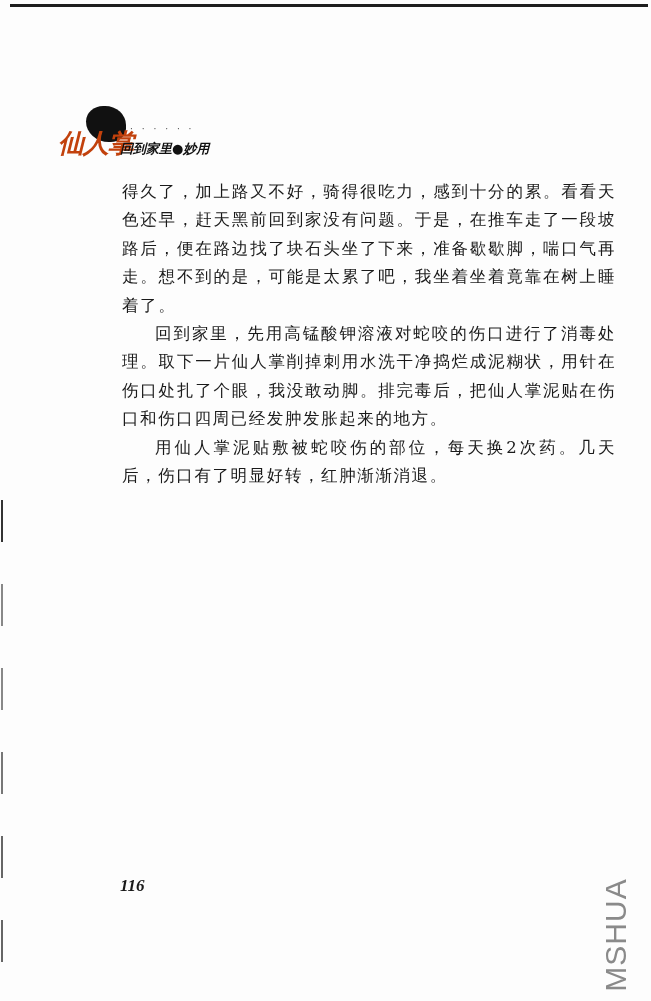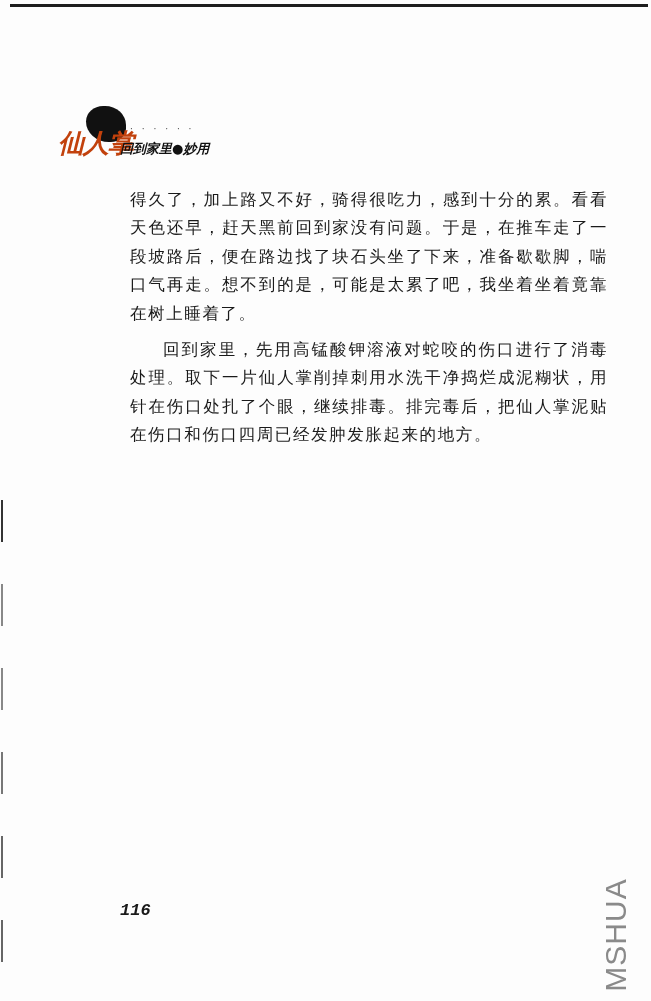--- a/index.html
+++ b/index.html
@@ -29,7 +29,7 @@
     position:absolute; left:122px; top:178px; width:494px;
     font-size:16.5px; line-height:28.4px; letter-spacing:1.6px; text-align:justify;
   }
-  .body-text p { margin:8px; text-indent:2em; }
+  .body-text p { margin:0; text-indent:2em; }
   .body-text p.cont { text-indent:0; }
   .page-number {
     position:absolute; left:120px; top:901px; font-size:17px; font-weight:bold; font-style:italic;

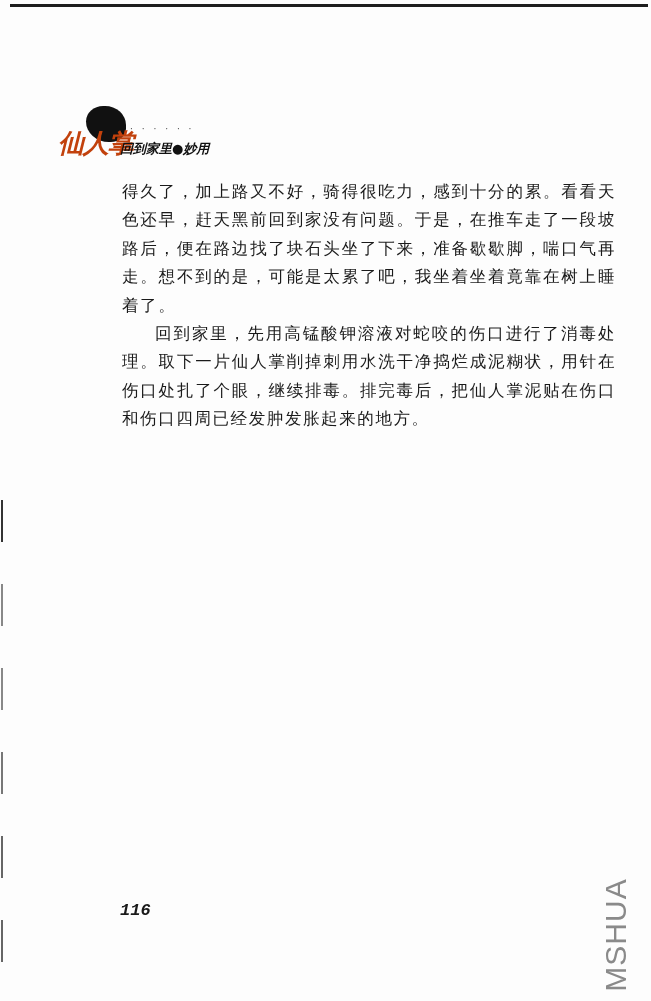--- a/index.html
+++ b/index.html
@@ -60,7 +60,7 @@
 
 <div class="body-text">
   <p class="cont">得久了，加上路又不好，骑得很吃力，感到十分的累。看看天色还早，赶天黑前回到家没有问题。于是，在推车走了一段坡路后，便在路边找了块石头坐了下来，准备歇歇脚，喘口气再走。想不到的是，可能是太累了吧，我坐着坐着竟靠在树上睡着了。</p>
-  <p>回到家里，先用高锰酸钾溶液对蛇咬的伤口进行了消毒处理。取下一片仙人掌削掉刺用水洗干净捣烂成泥糊状，用针在伤口处扎了个眼，继续排毒。排完毒后，把仙人掌泥贴在伤口和伤口四周已经发肿发胀起来的地方。</p>
+  <p>回到家里，先用高锰酸钾溶液对蛇咬的伤口进行了消毒处理。取下一片仙人掌削掉刺用水洗干净捣烂成泥糊状，用针在伤口处扎了个眼，我没敢动脚。排完毒后，把仙人掌泥贴在伤口和伤口四周已经发肿发胀起来的地方。</p>
 </div>
 
 <div class="page-number">116</div>

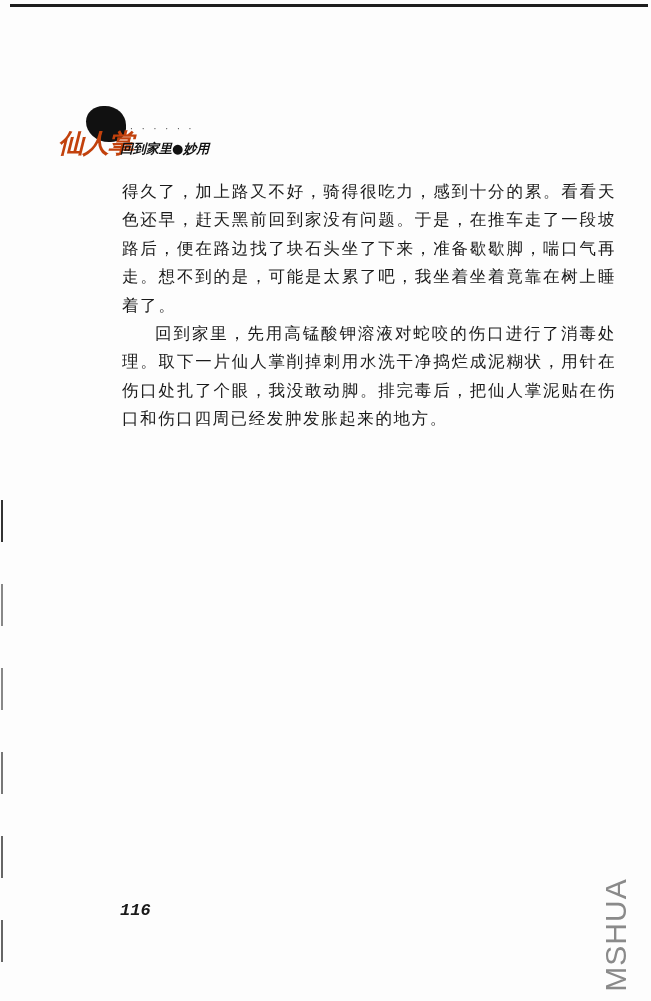--- a/index.html
+++ b/index.html
@@ -61,6 +61,7 @@
 <div class="body-text">
   <p class="cont">得久了，加上路又不好，骑得很吃力，感到十分的累。看看天色还早，赶天黑前回到家没有问题。于是，在推车走了一段坡路后，便在路边找了块石头坐了下来，准备歇歇脚，喘口气再走。想不到的是，可能是太累了吧，我坐着坐着竟靠在树上睡着了。</p>
   <p>回到家里，先用高锰酸钾溶液对蛇咬的伤口进行了消毒处理。取下一片仙人掌削掉刺用水洗干净捣烂成泥糊状，用针在伤口处扎了个眼，我没敢动脚。排完毒后，把仙人掌泥贴在伤口和伤口四周已经发肿发胀起来的地方。</p>
+  <p>用仙人掌泥贴敷被蛇咬伤的部位，每天换2次药。几天后，伤口有了明显好转，红肿渐渐消退。</p>
 </div>
 
 <div class="page-number">116</div>

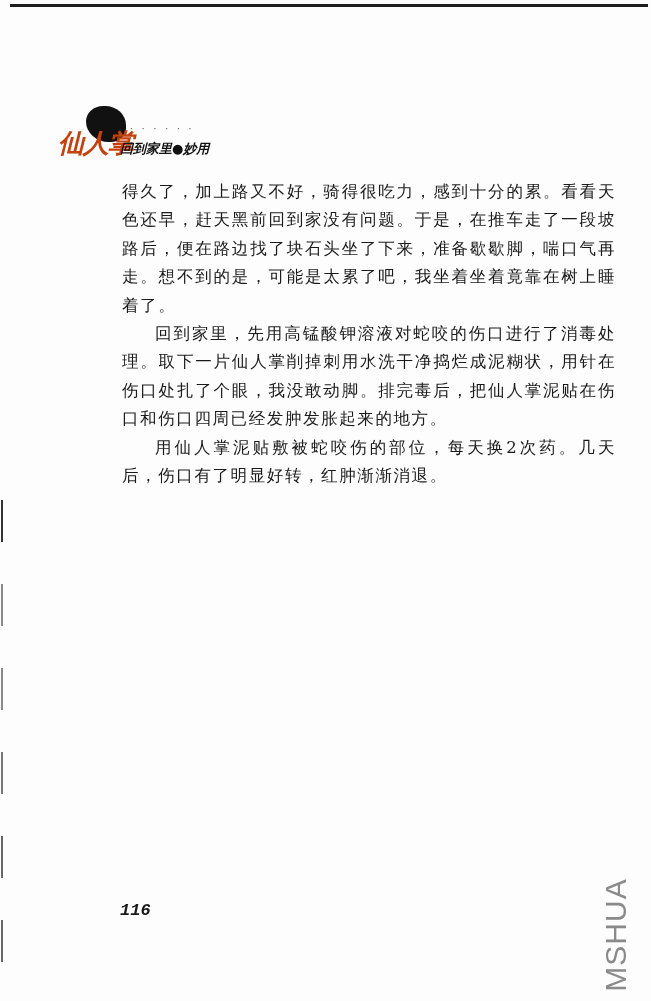--- a/index.html
+++ b/index.html
@@ -32,8 +32,8 @@
   .body-text p { margin:0; text-indent:2em; }
   .body-text p.cont { text-indent:0; }
   .page-number {
-    position:absolute; left:120px; top:901px; font-size:17px; font-weight:bold; font-style:italic;
-    font-family:Liberation Mono, monospace;
+    position:absolute; left:120px; top:876px; font-size:17px; font-weight:bold; font-style:italic;
+    font-family:Liberation Serif, serif;
   }
   .watermark {
     position:absolute; left:596px; top:880px; width:40px; height:110px;

